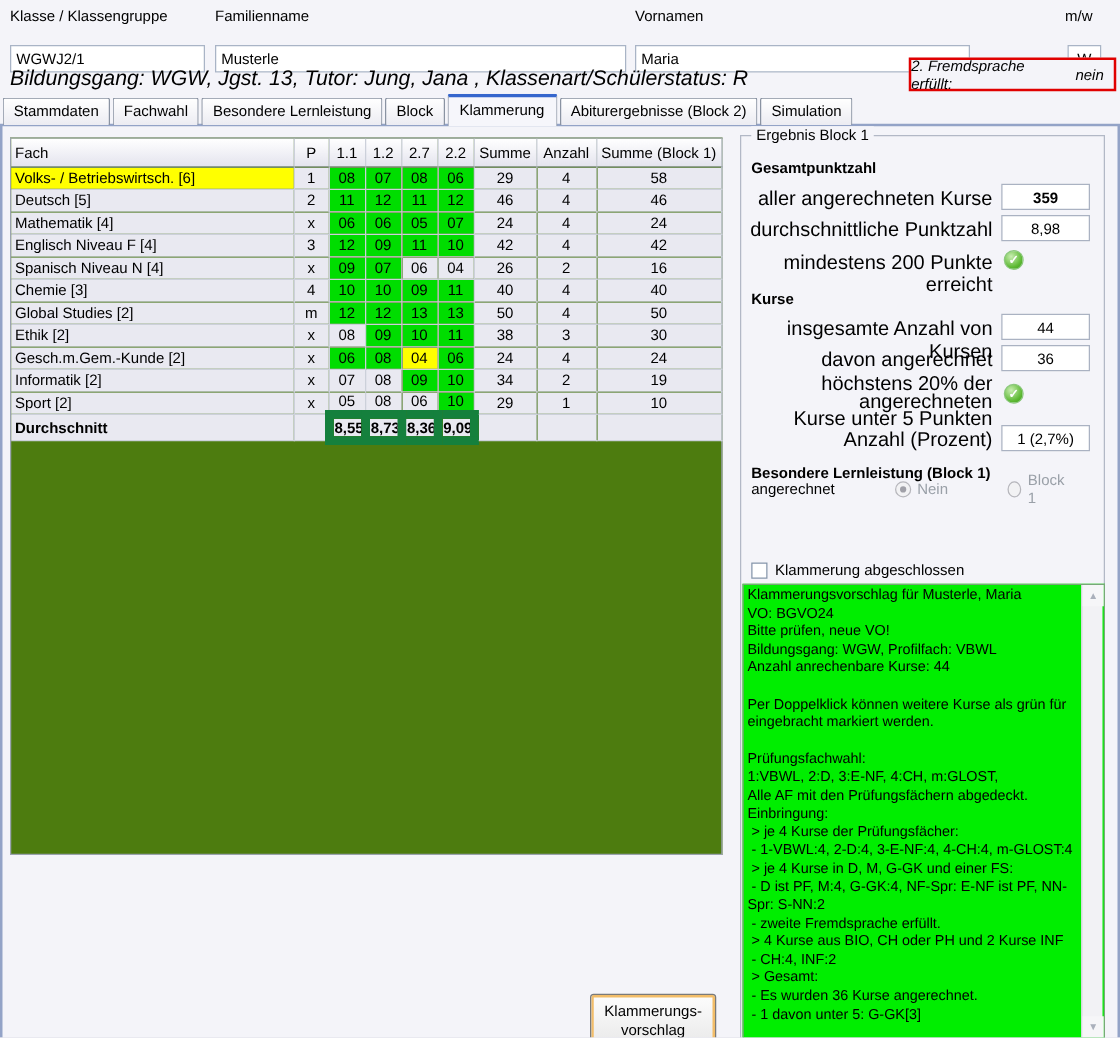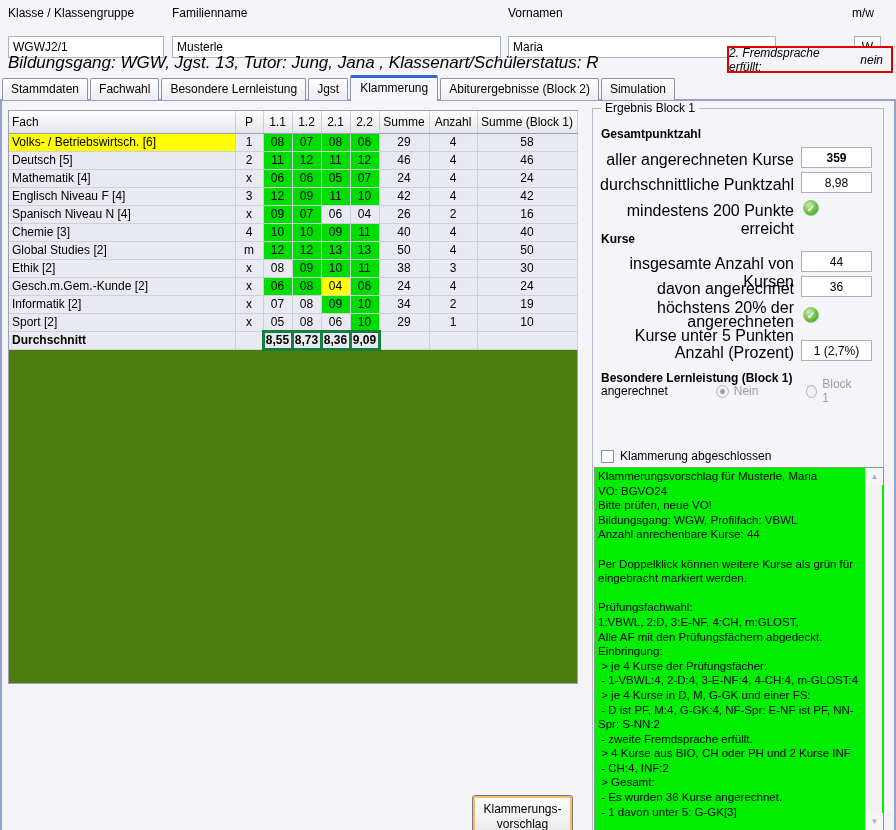--- a/index.html
+++ b/index.html
@@ -145,7 +145,7 @@
       <div class="tab">Stammdaten</div>
       <div class="tab">Fachwahl</div>
       <div class="tab">Besondere Lernleistung</div>
-      <div class="tab">Jgst</div>
+      <div class="tab">Block</div>
       <div class="tab active">Klammerung</div>
       <div class="tab">Abiturergebnisse (Block 2)</div>
       <div class="tab">Simulation</div>

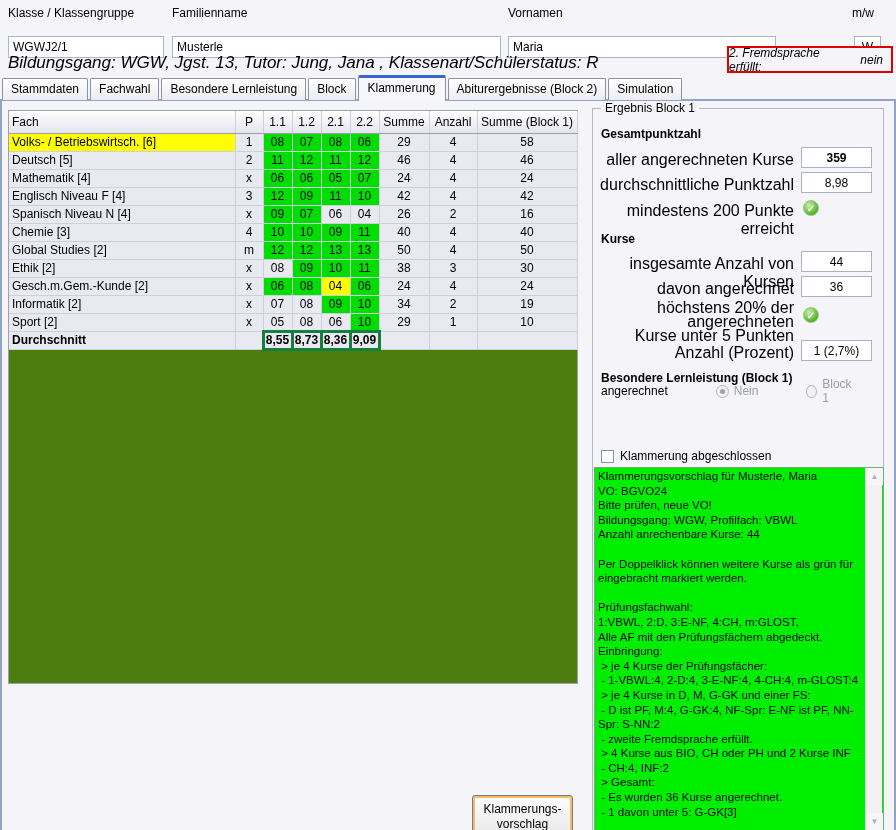--- a/index.html
+++ b/index.html
@@ -172,7 +172,7 @@
             <th>P</th>
             <th>1.1</th>
             <th>1.2</th>
-            <th>2.1</th>
+            <th>2.7</th>
             <th>2.2</th>
             <th>Summe</th>
             <th>Anzahl</th>

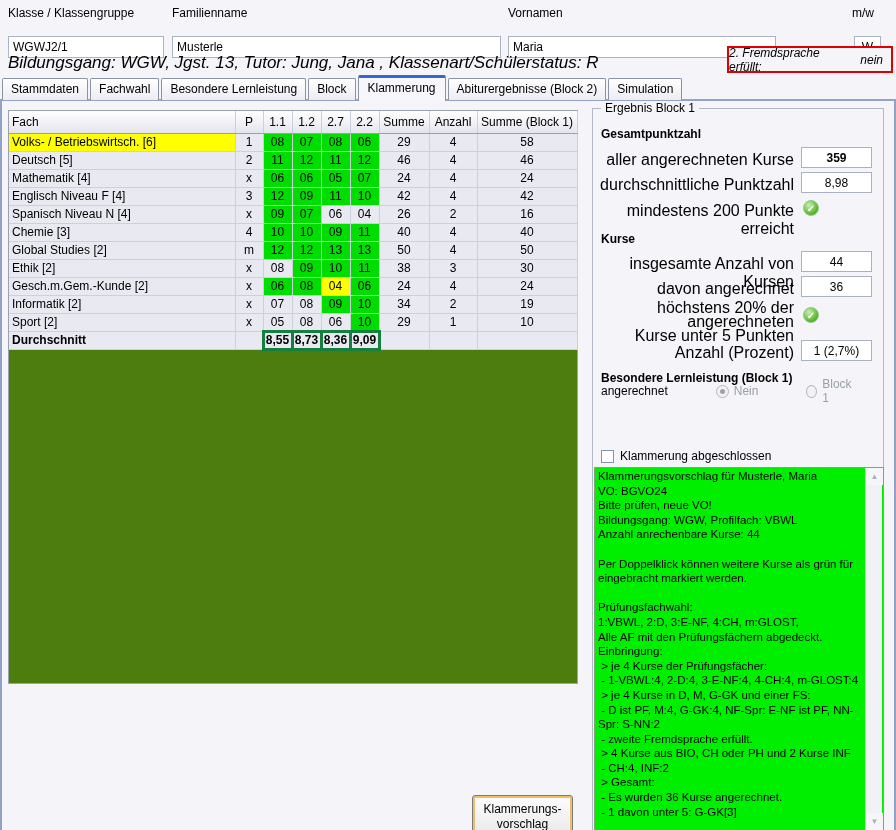--- a/index.html
+++ b/index.html
@@ -61,7 +61,7 @@
   table.grades td.cell-green { background:var(--cell-green,#00dd00); }
   table.grades td.cell-yellow { background:var(--cell-yellow,#ffff00); }
   table.grades tr.row-footer td { font-weight:bold; }
-  table.grades tr.row-footer td.cell-avg { border:3px solid #15803d; background:#e9e9f1; }
+  table.grades tr.row-footer td.cell-avg { border:7px solid #15803d; background:#e9e9f1; }
   
   .result-group {
     position:absolute; left:592px; top:108px; width:292px; height:726px;

